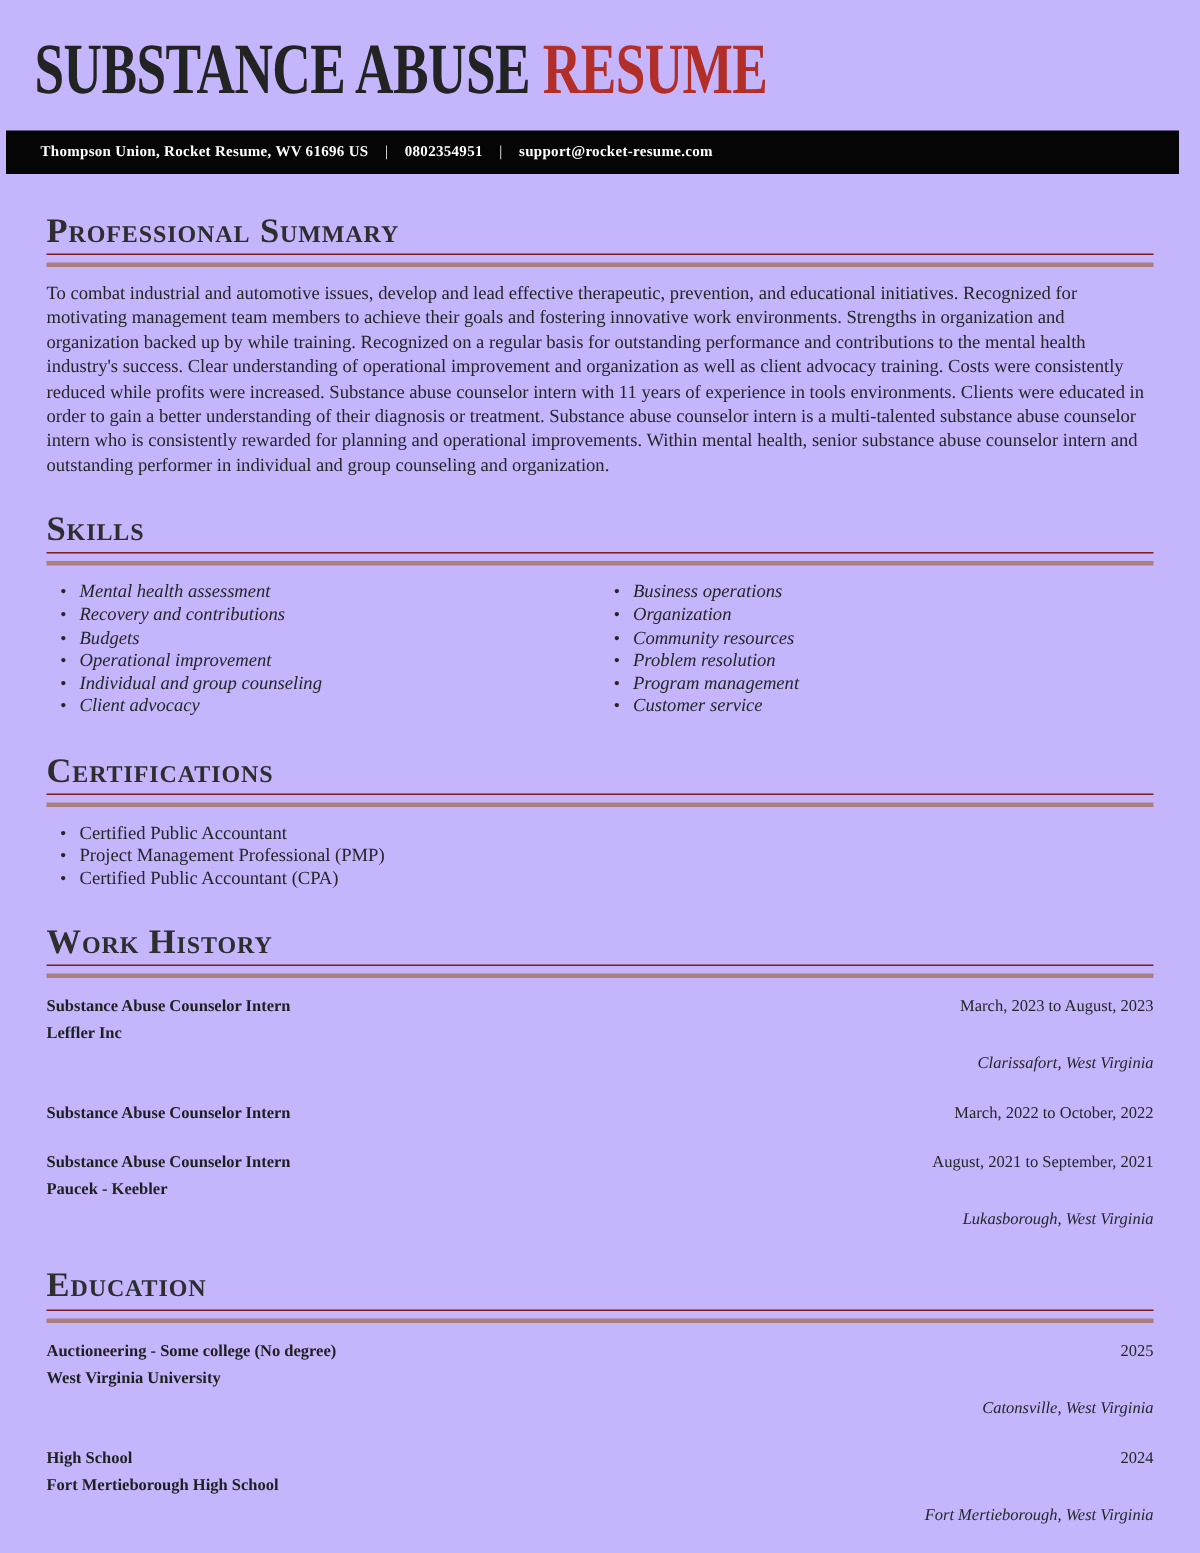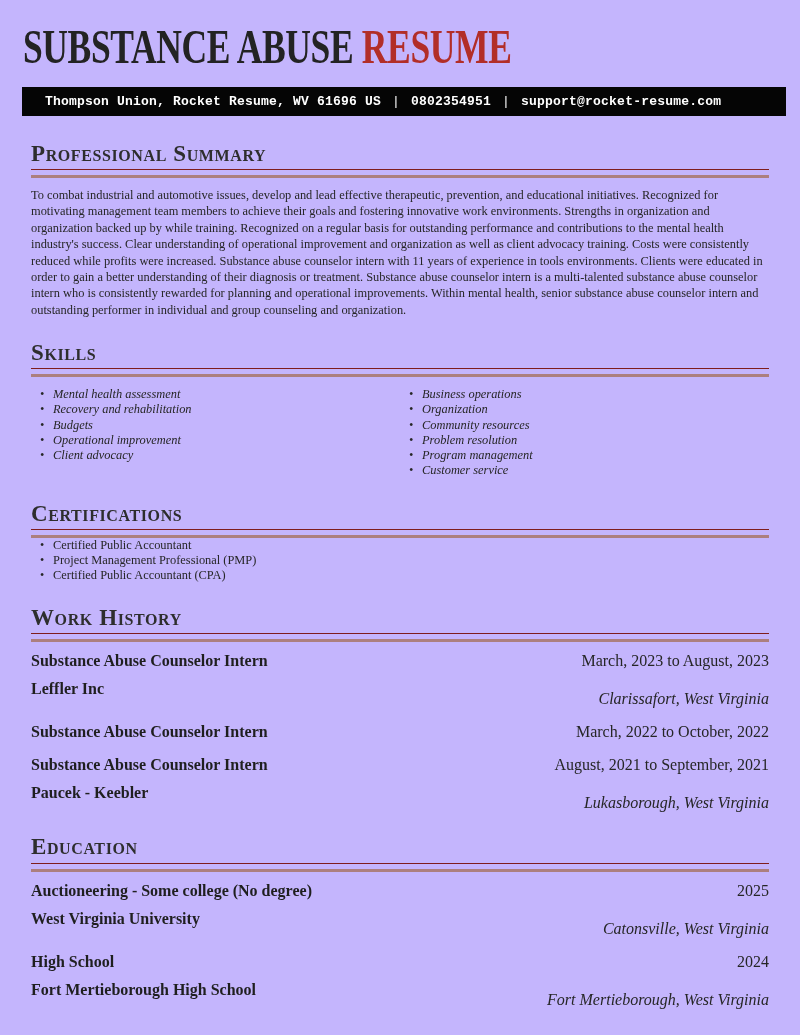--- a/index.html
+++ b/index.html
@@ -34,17 +34,16 @@
 
   
   .contact-bar{
-    margin:13px 14px 0 22px;
+    margin:13px 14px 0 4px;
     background:var(--bar-bg);
     color:var(--bar-text);
     height:29px;
     line-height:29px;
     padding-left:23px;
-    font-size:13px;
+    font-size:10px;
     font-weight:700;
     letter-spacing:0.2px;
     white-space:nowrap;
-    font-family:Liberation Mono, monospace;
   }
   .contact-bar .sep{margin:0 11px;font-weight:400;}
 

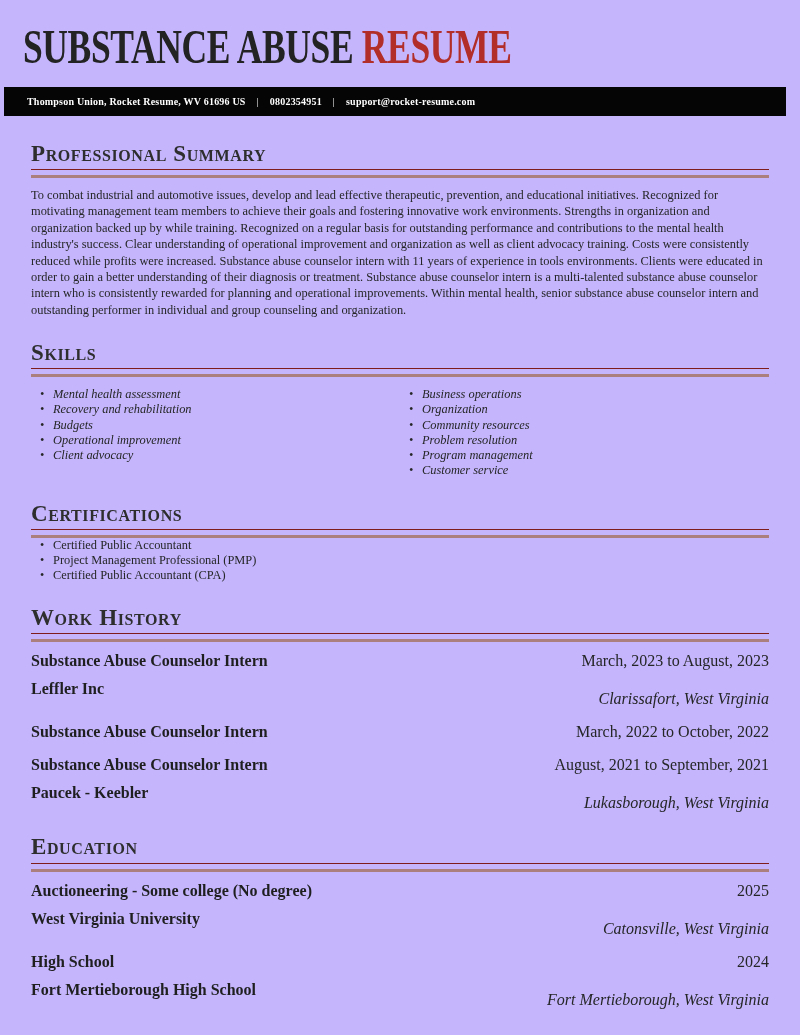--- a/index.html
+++ b/index.html
@@ -133,7 +133,7 @@
       <div class="cols">
         <ul class="blist">
           <li>Mental health assessment</li>
-          <li>Recovery and rehabilitation</li>
+          <li>Recovery and contributions</li>
           <li>Budgets</li>
           <li>Operational improvement</li>
           <li>Client advocacy</li>

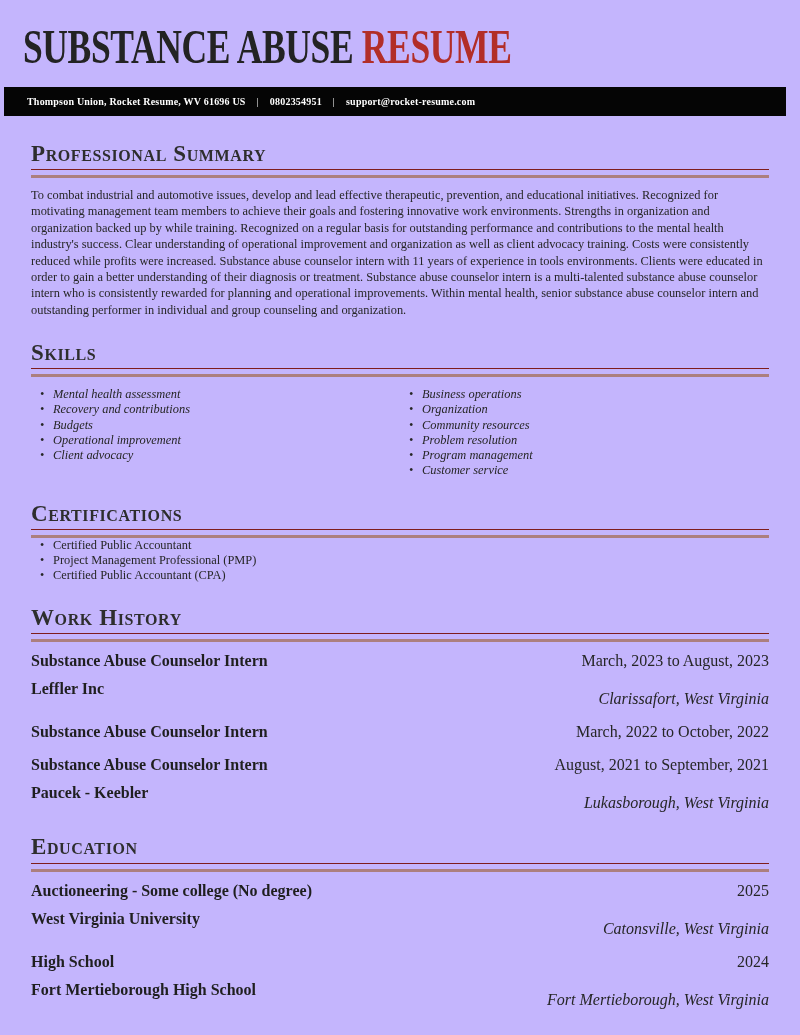--- a/index.html
+++ b/index.html
@@ -136,6 +136,7 @@
           <li>Recovery and contributions</li>
           <li>Budgets</li>
           <li>Operational improvement</li>
+          <li>Individual and group counseling</li>
           <li>Client advocacy</li>
         </ul>
         <ul class="blist">

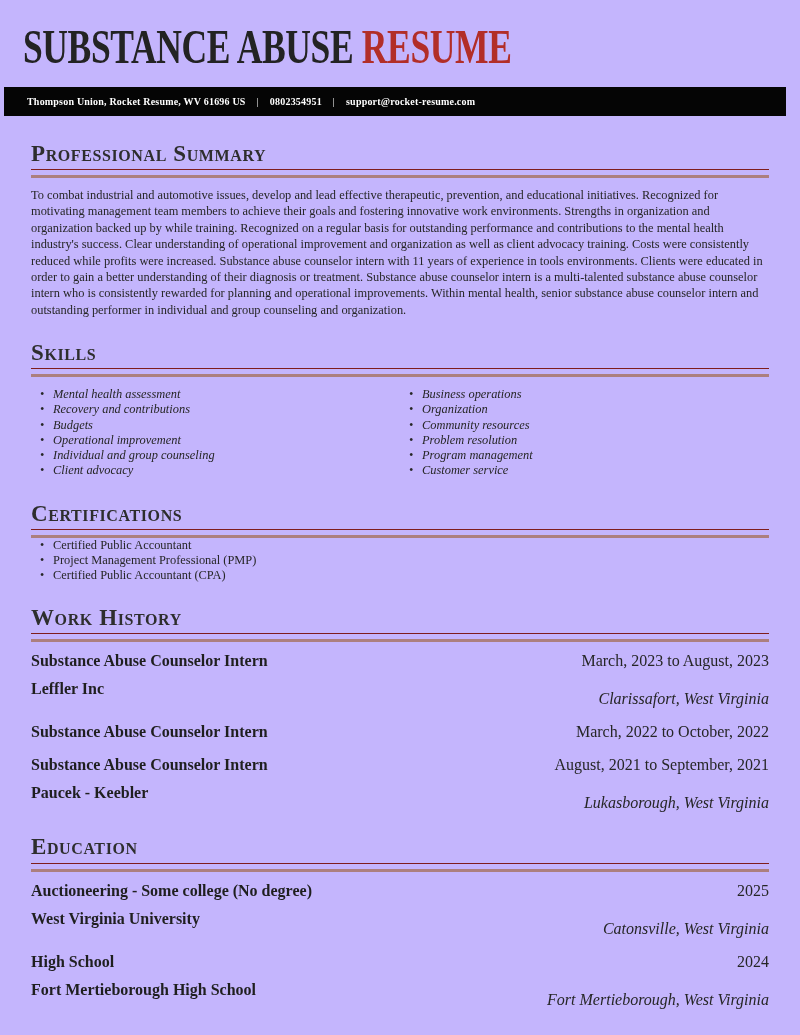--- a/index.html
+++ b/index.html
@@ -91,7 +91,7 @@
     font-size:12px;
     color:#262626;
   }
-  ul.blist.certs{}
+  ul.blist.certs{margin-top:10px;}
 
   
   .entries{margin-top:10px;}

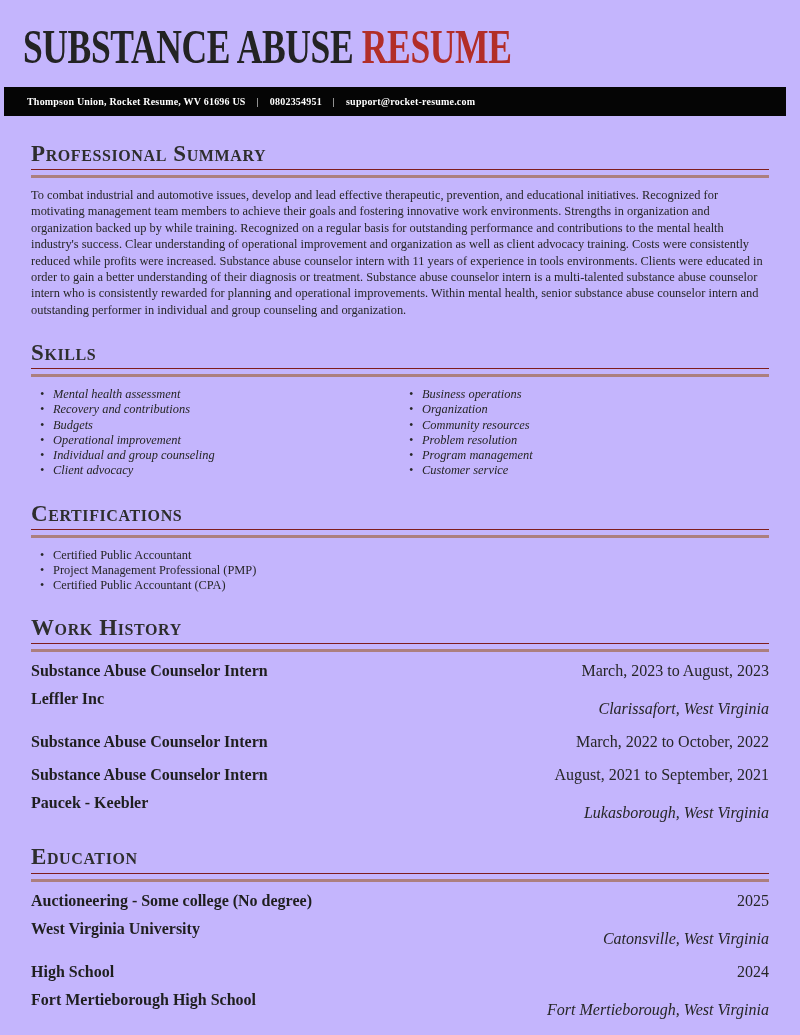--- a/index.html
+++ b/index.html
@@ -100,9 +100,9 @@
   .erow{
     display:flex;
     justify-content:space-between;
-    align-items:center;
+    align-items:flex-start;
     line-height:18px;
-    font-size:16px;
+    font-size:11px;
   }
   .erow .lt{font-weight:700;color:#1f1f1f;}
   .erow .rt{font-weight:400;color:#262626;text-align:right;}

